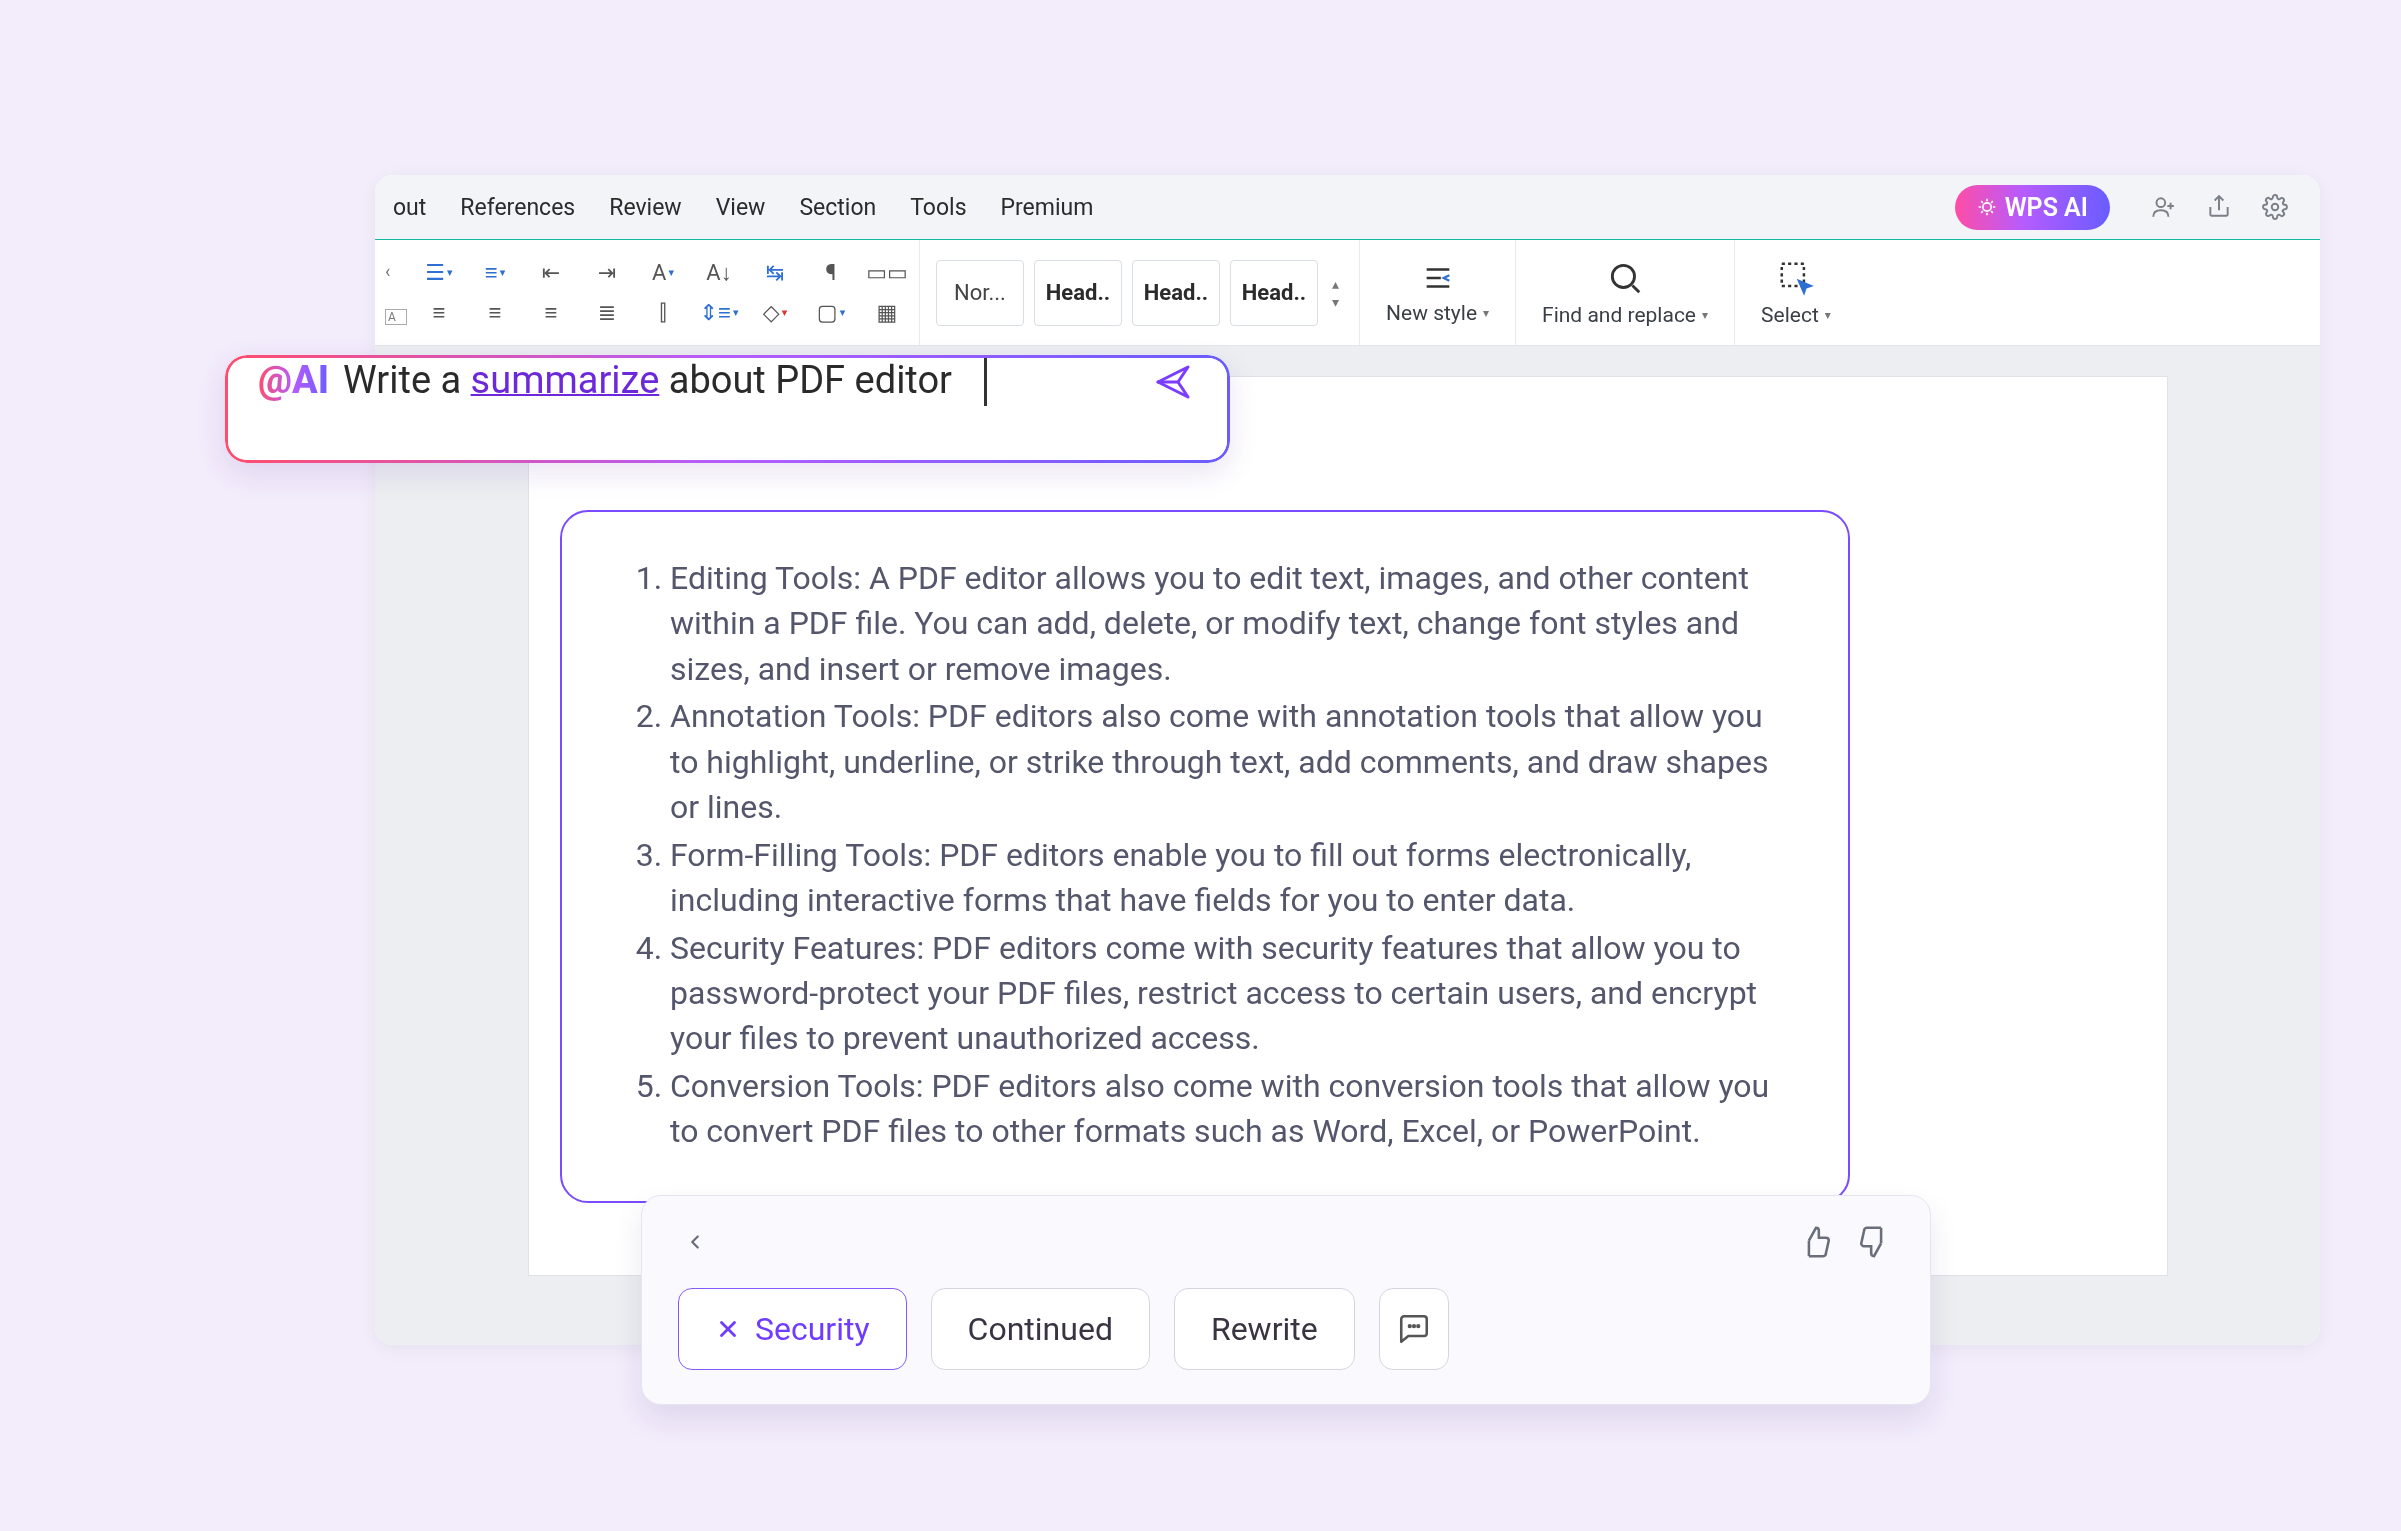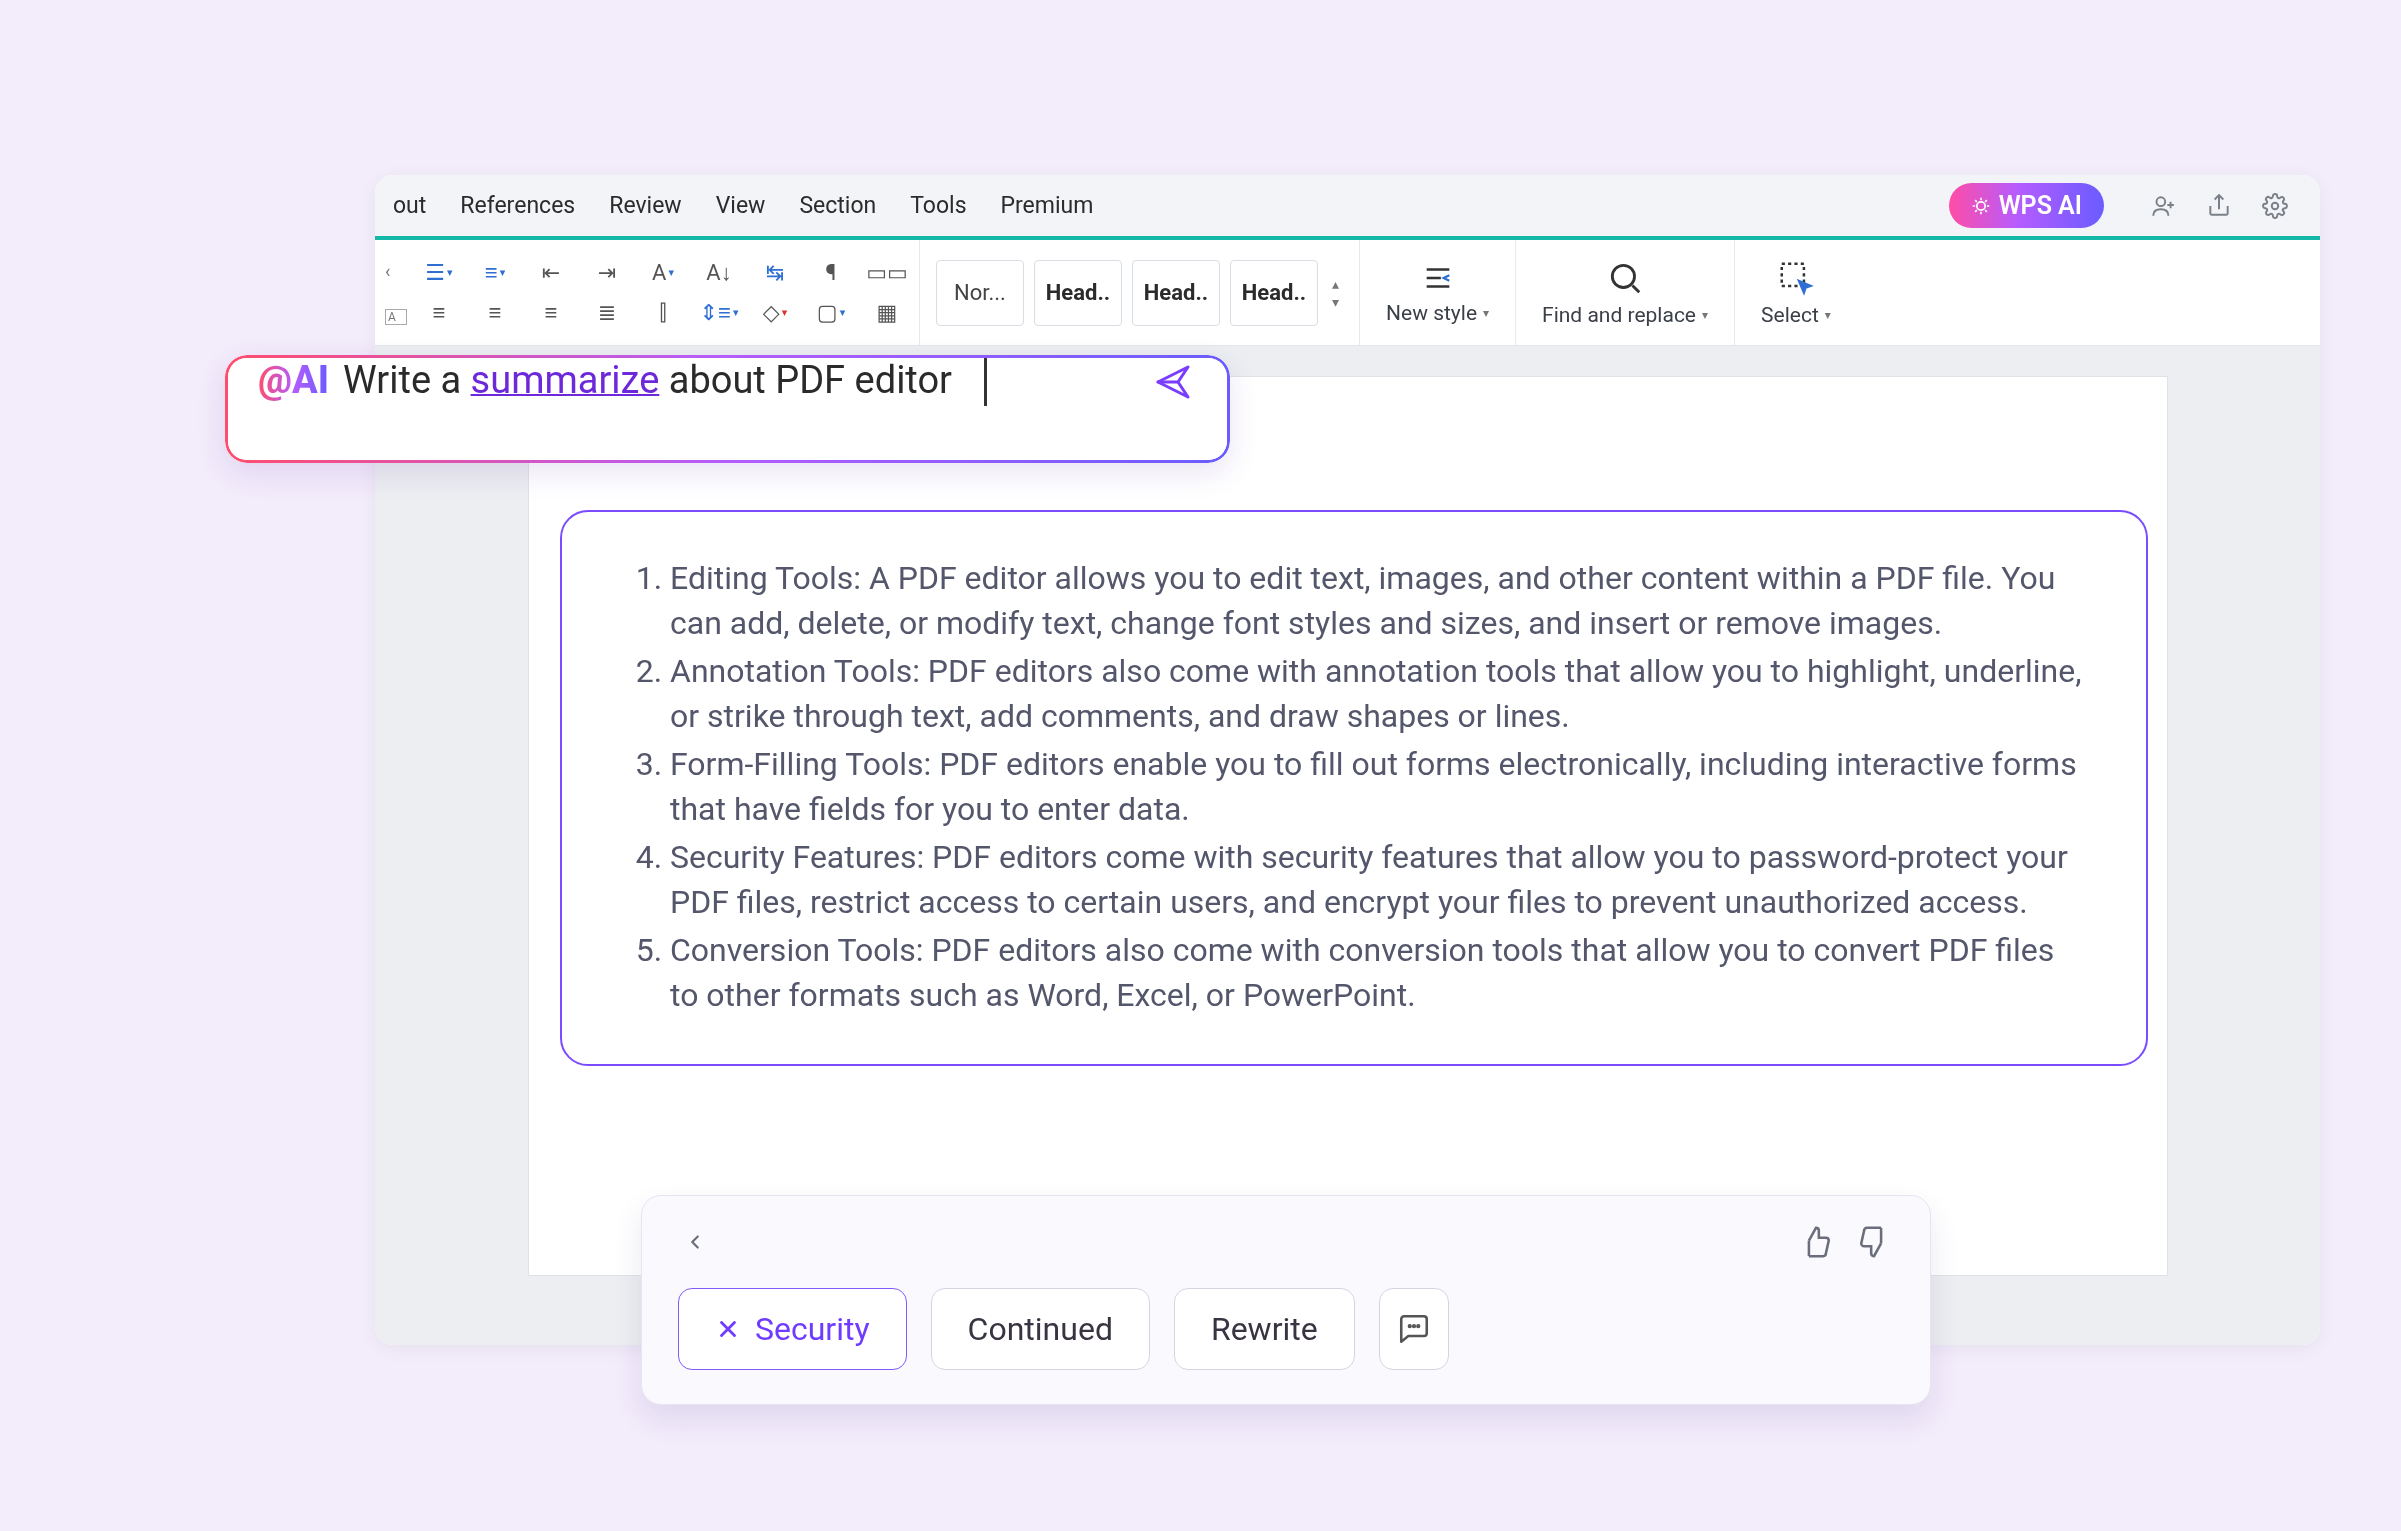--- a/index.html
+++ b/index.html
@@ -36,10 +36,10 @@
     display: flex;
     align-items: center;
     padding: 0 30px 0 10px;
-    gap: 24px;
+    gap: 18px;
     font-size: 23px;
     color: #2b2b2b;
-    border-bottom: 4px solid #14b8a6;
+    border-bottom: 1px solid #14b8a6;
   }
   .menubar .menus { display:flex; gap:34px; padding-left: 8px;}
   .menubar .menu-item { cursor: pointer; }

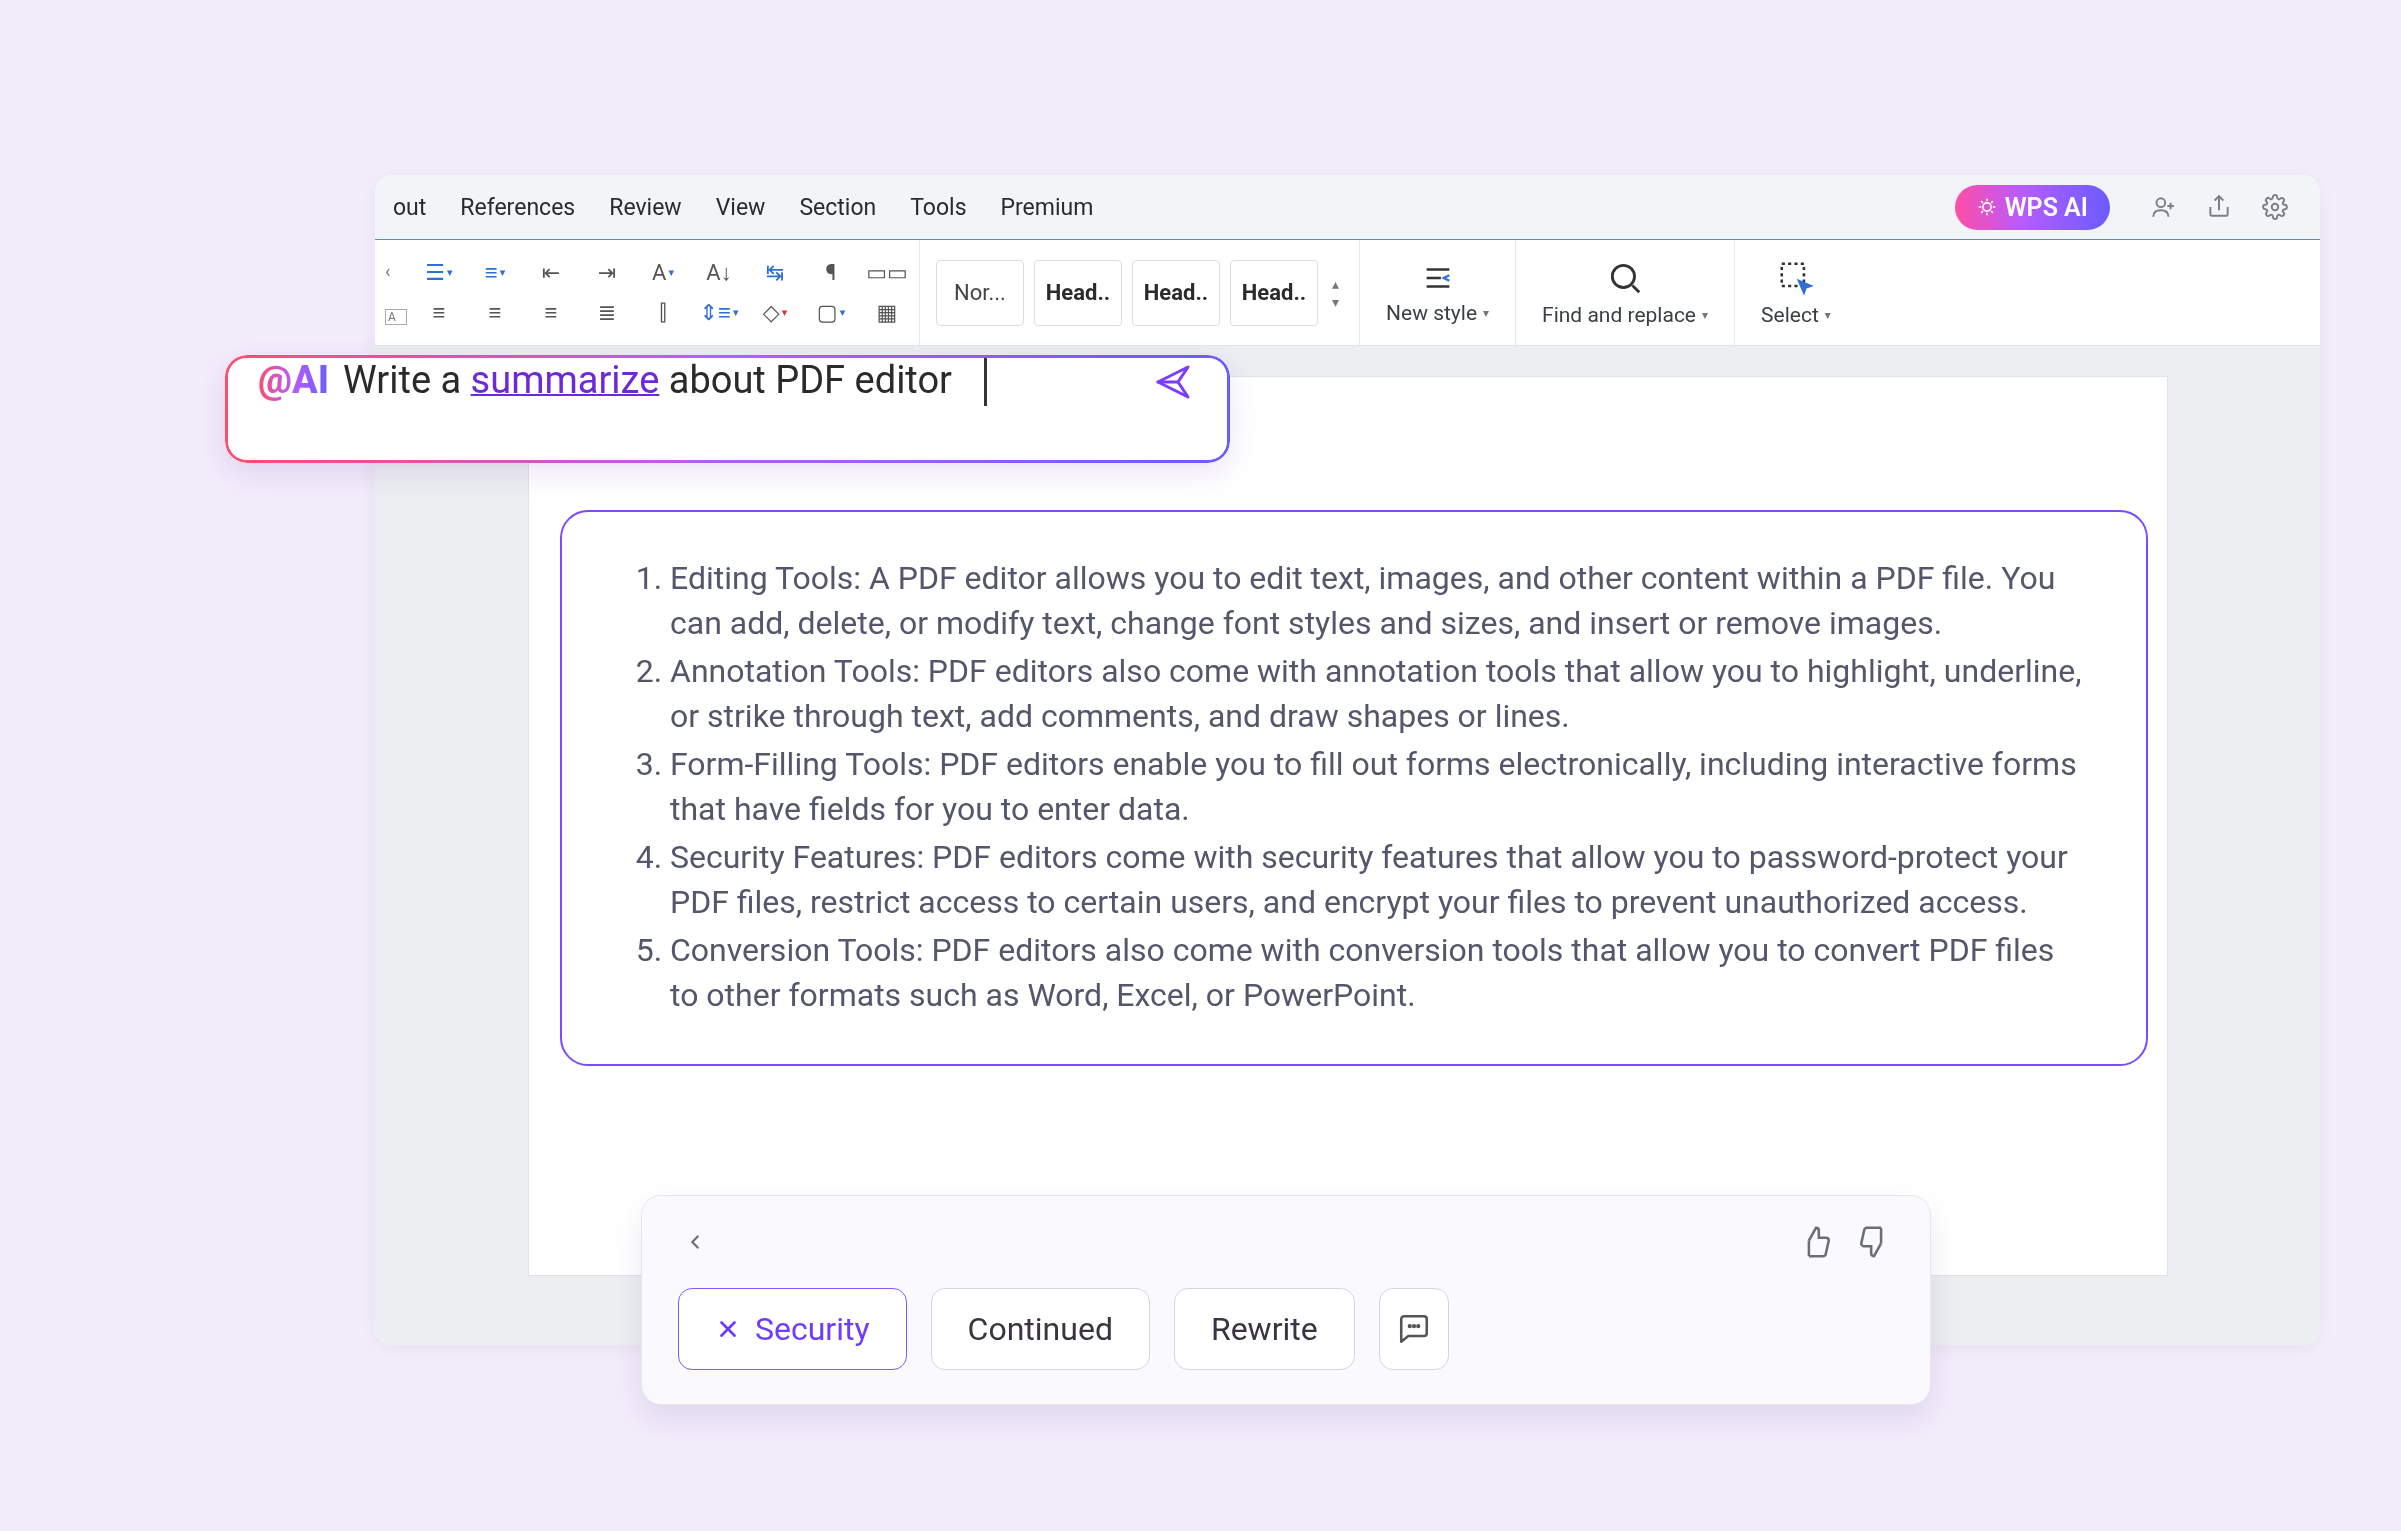--- a/index.html
+++ b/index.html
@@ -190,7 +190,7 @@
   .gen-card {
     position:absolute;
     left: 525px; top: 475px;
-    width: 1588px;
+    width: 1290px;
     border: 2px solid #7a4bff;
     border-radius: 28px;
     padding: 44px 64px 44px 64px;

